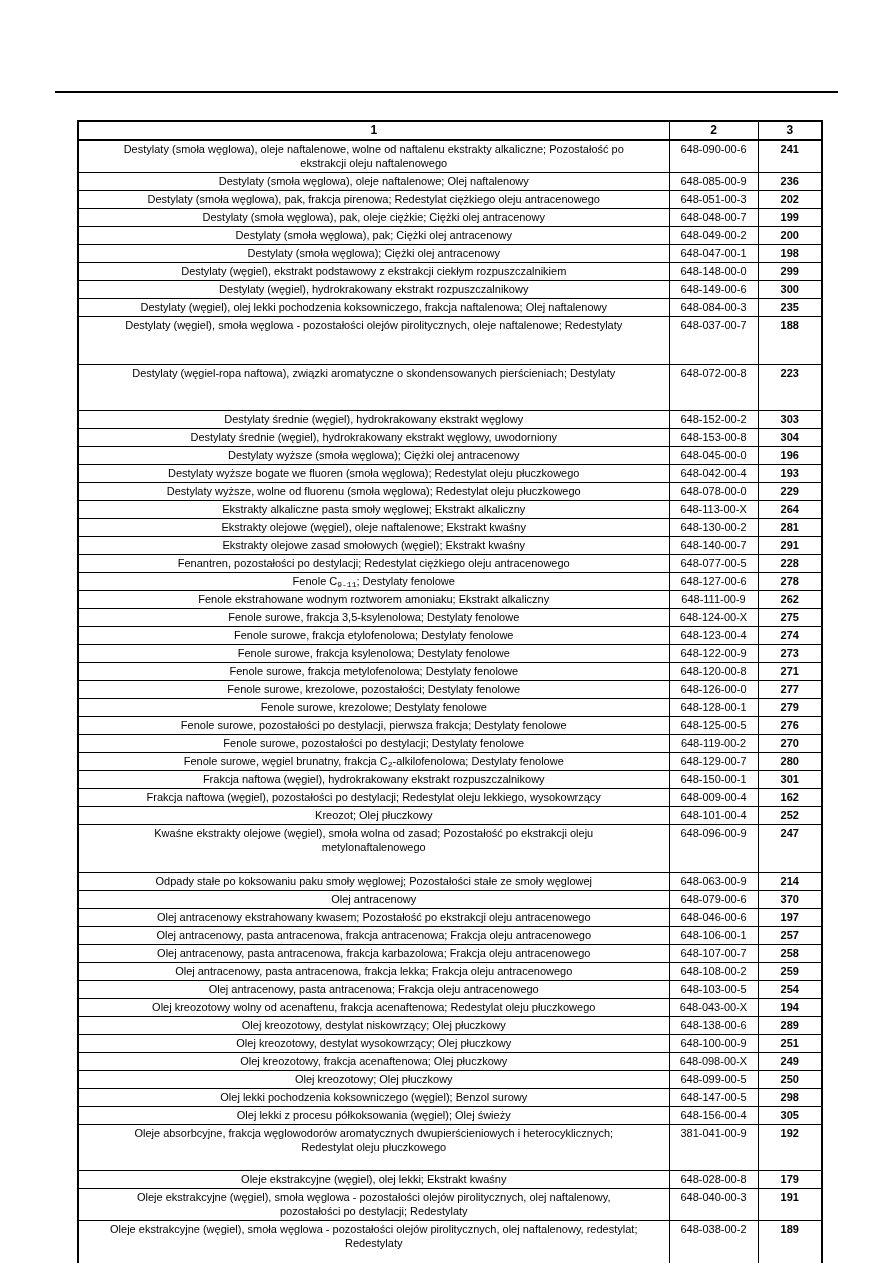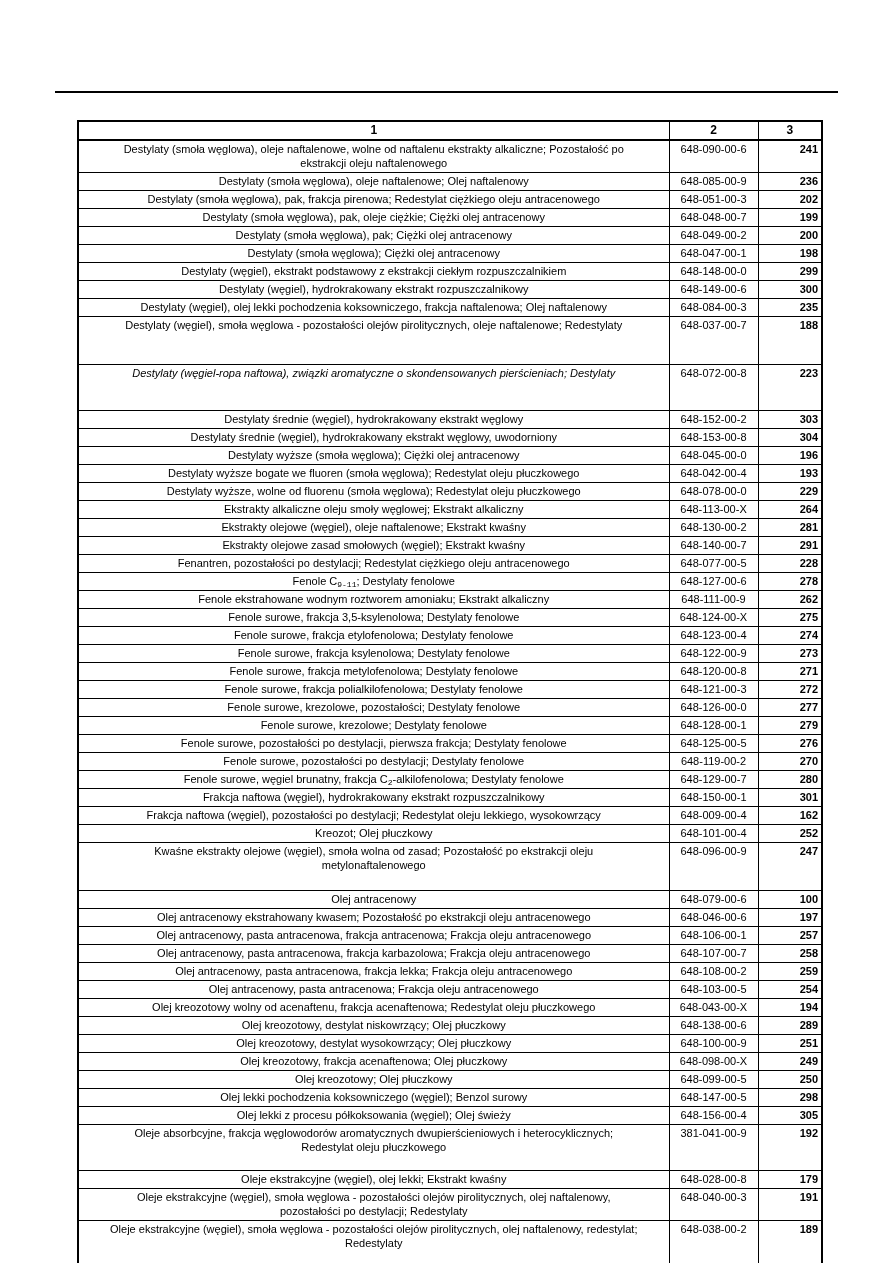--- a/index.html
+++ b/index.html
@@ -46,7 +46,7 @@
   }
   td.c-name { text-align: center; white-space: pre-wrap; }
   td.c-code { text-align: center; margin-top: 9px; }
-  td.c-pos  { text-align: right; font-weight: bold; padding-right: 2px; }
+  td.c-pos  { text-align: center; font-weight: bold; padding-right: 2px; }
   sub { font-size: 8px; vertical-align: -2px; line-height: 0; font-family: Liberation Mono, monospace; }
 </style>
 </head>

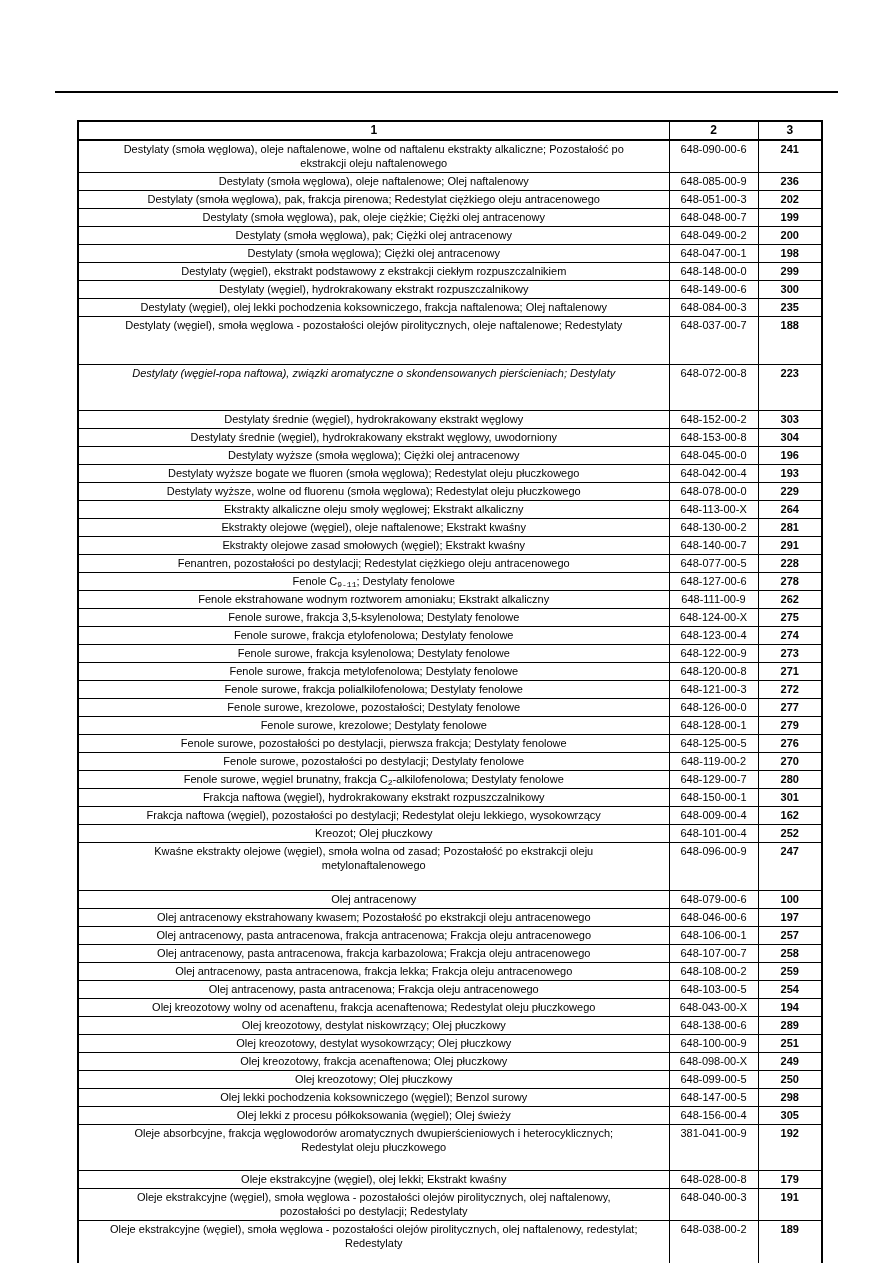--- a/index.html
+++ b/index.html
@@ -121,7 +121,7 @@
           <td class="c-pos">188</td>
         </tr>
         <tr>
-          <td class="c-name" style="height: 42px; font-style: italic;">Destylaty (węgiel-ropa naftowa), związki aromatyczne o skondensowanych pierścieniach; Destylaty</td>
+          <td class="c-name" style="height: 42px;">Destylaty (węgiel-ropa naftowa), związki aromatyczne o skondensowanych pierścieniach; Destylaty</td>
           <td class="c-code">648-072-00-8</td>
           <td class="c-pos">223</td>
         </tr>

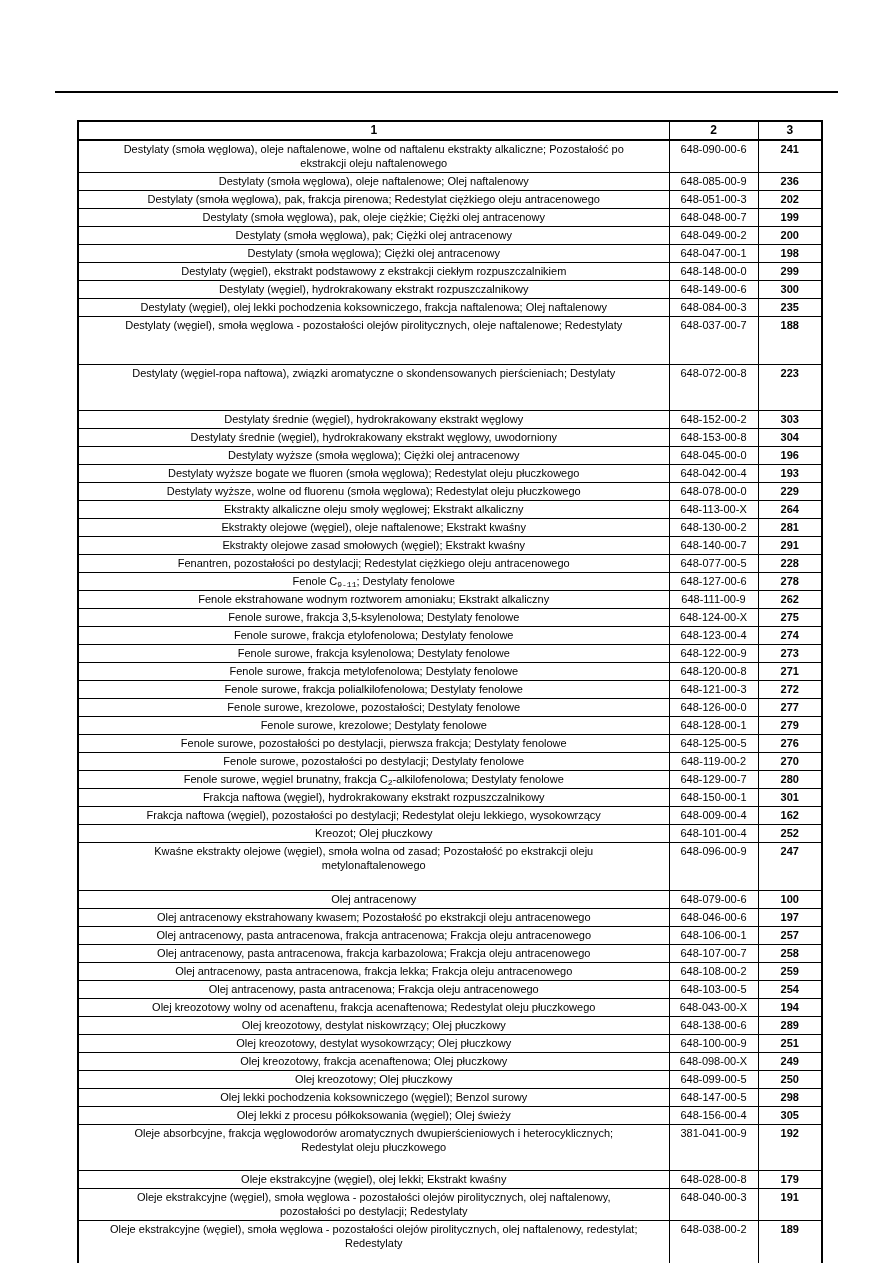--- a/index.html
+++ b/index.html
@@ -151,7 +151,7 @@
           <td class="c-pos">229</td>
         </tr>
         <tr>
-          <td class="c-name">Ekstrakty alkaliczne oleju smoły węglowej; Ekstrakt alkaliczny</td>
+          <td class="c-name">Ekstrakty alkaliczne pasta smoły węglowej; Ekstrakt alkaliczny</td>
           <td class="c-code">648-113-00-X</td>
           <td class="c-pos">264</td>
         </tr>

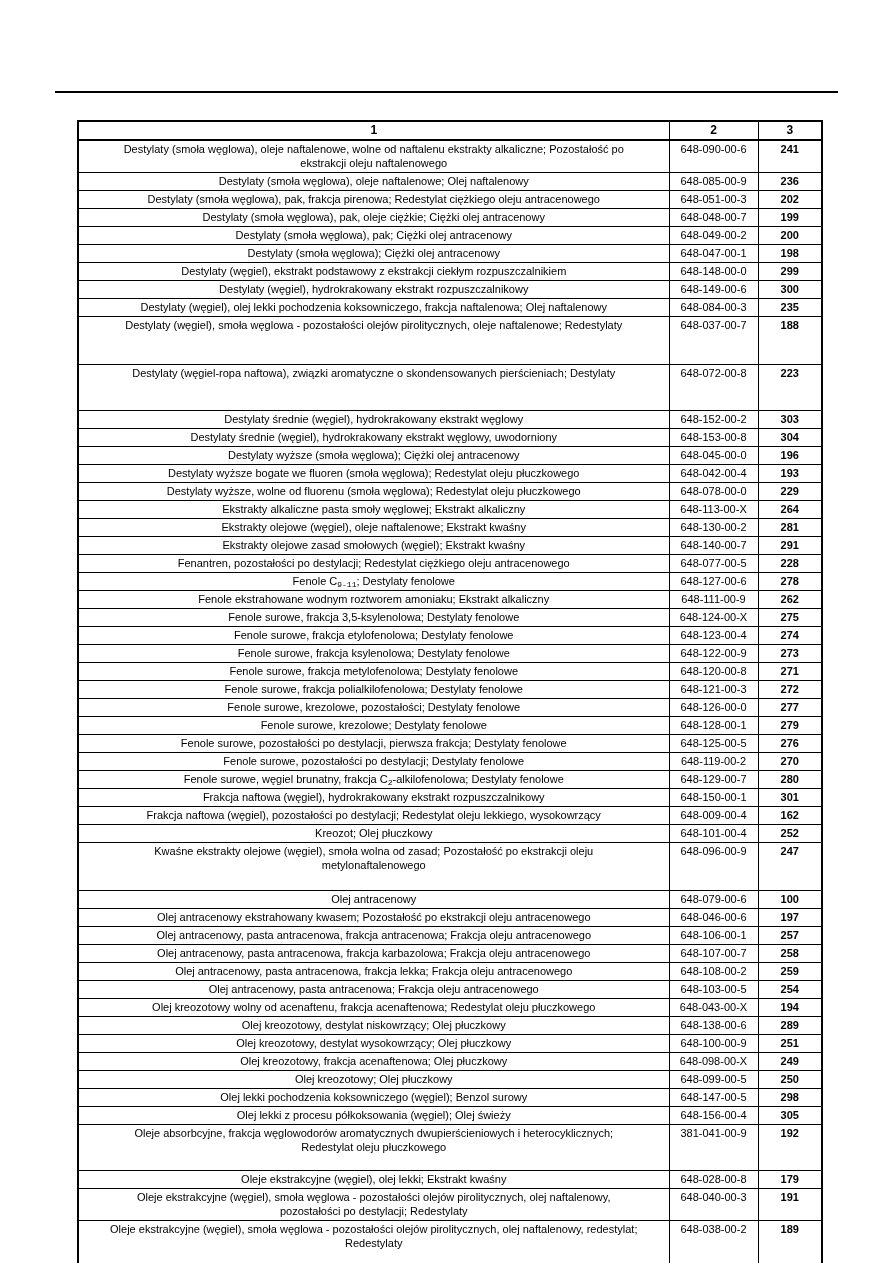--- a/index.html
+++ b/index.html
@@ -201,11 +201,6 @@
           <td class="c-pos">271</td>
         </tr>
         <tr>
-          <td class="c-name">Fenole surowe, frakcja polialkilofenolowa; Destylaty fenolowe</td>
-          <td class="c-code">648-121-00-3</td>
-          <td class="c-pos">272</td>
-        </tr>
-        <tr>
           <td class="c-name">Fenole surowe, krezolowe, pozostałości; Destylaty fenolowe</td>
           <td class="c-code">648-126-00-0</td>
           <td class="c-pos">277</td>

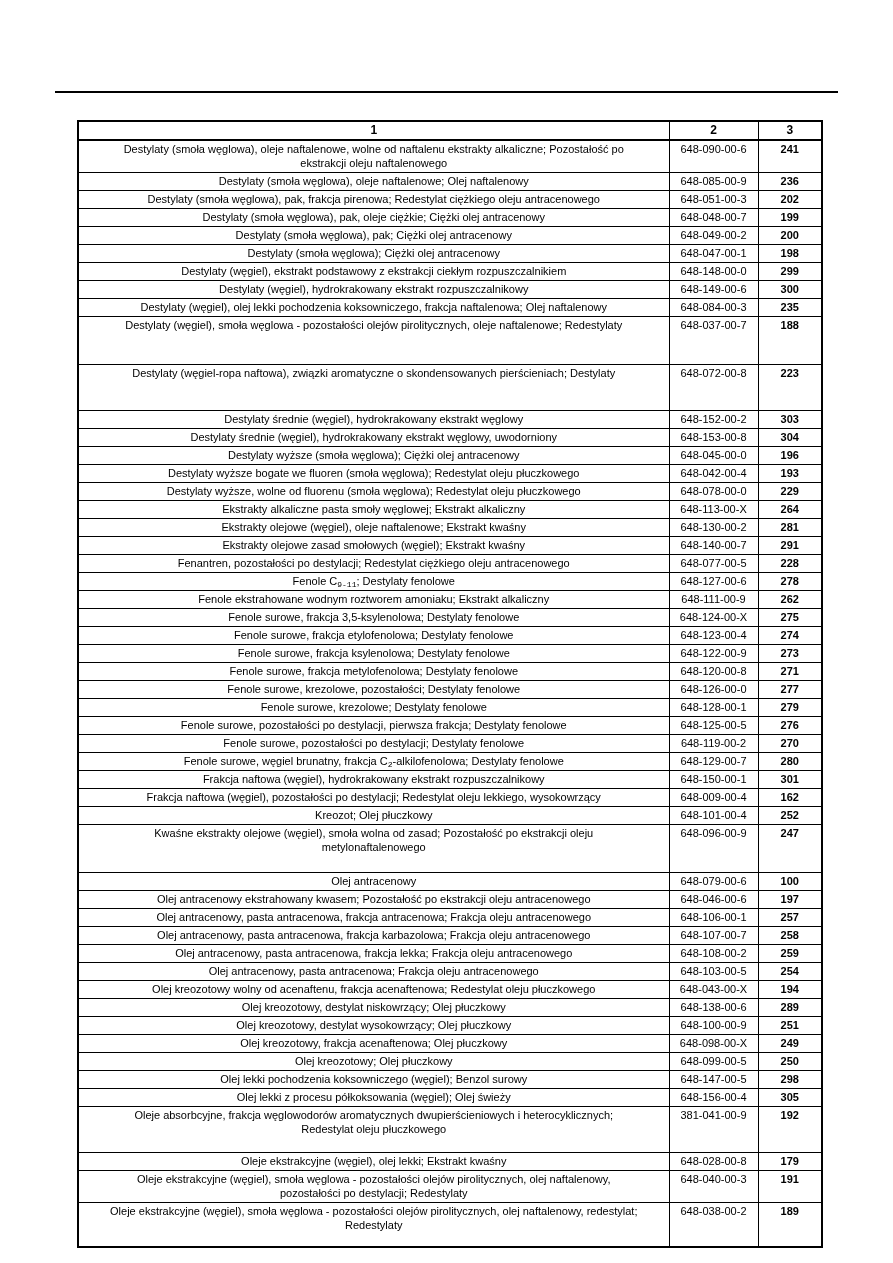--- a/index.html
+++ b/index.html
@@ -247,6 +247,11 @@
           <td class="c-pos">247</td>
         </tr>
         <tr>
+          <td class="c-name">Odpady stałe po koksowaniu paku smoły węglowej; Pozostałości stałe ze smoły węglowej</td>
+          <td class="c-code">648-063-00-9</td>
+          <td class="c-pos">214</td>
+        </tr>
+        <tr>
           <td class="c-name">Olej antracenowy</td>
           <td class="c-code">648-079-00-6</td>
           <td class="c-pos">100</td>

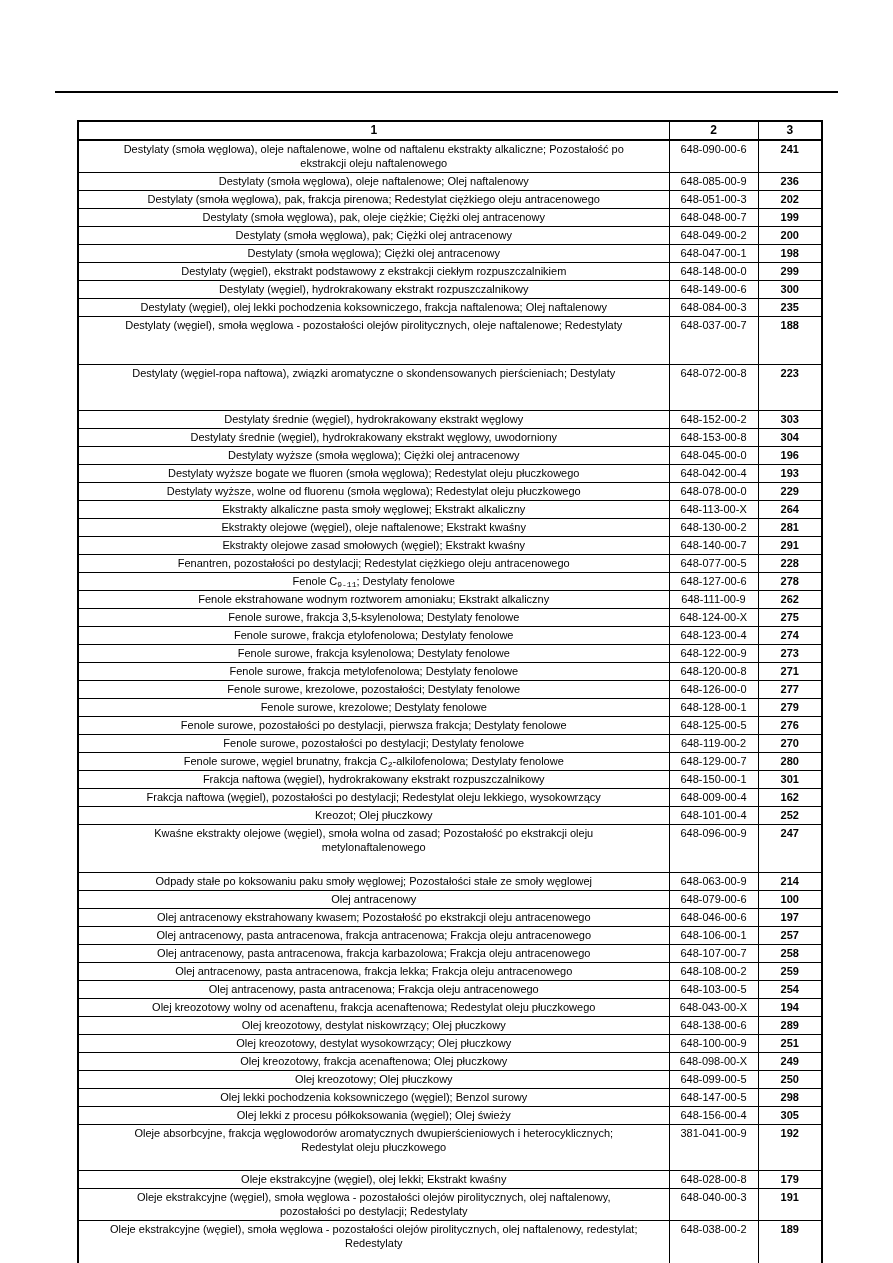--- a/index.html
+++ b/index.html
@@ -254,7 +254,7 @@
         <tr>
           <td class="c-name">Olej antracenowy</td>
           <td class="c-code">648-079-00-6</td>
-          <td class="c-pos">100</td>
+          <td class="c-pos">370</td>
         </tr>
         <tr>
           <td class="c-name">Olej antracenowy ekstrahowany kwasem; Pozostałość po ekstrakcji oleju antracenowego</td>

